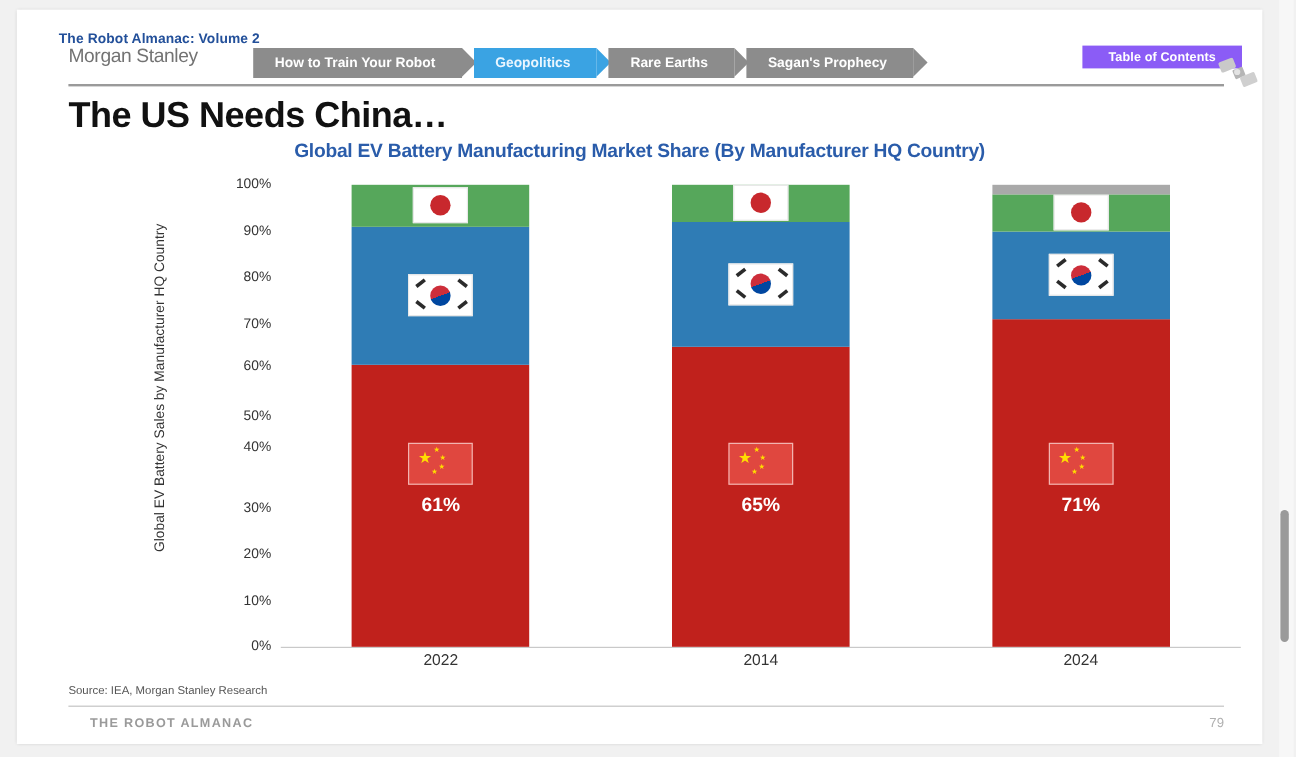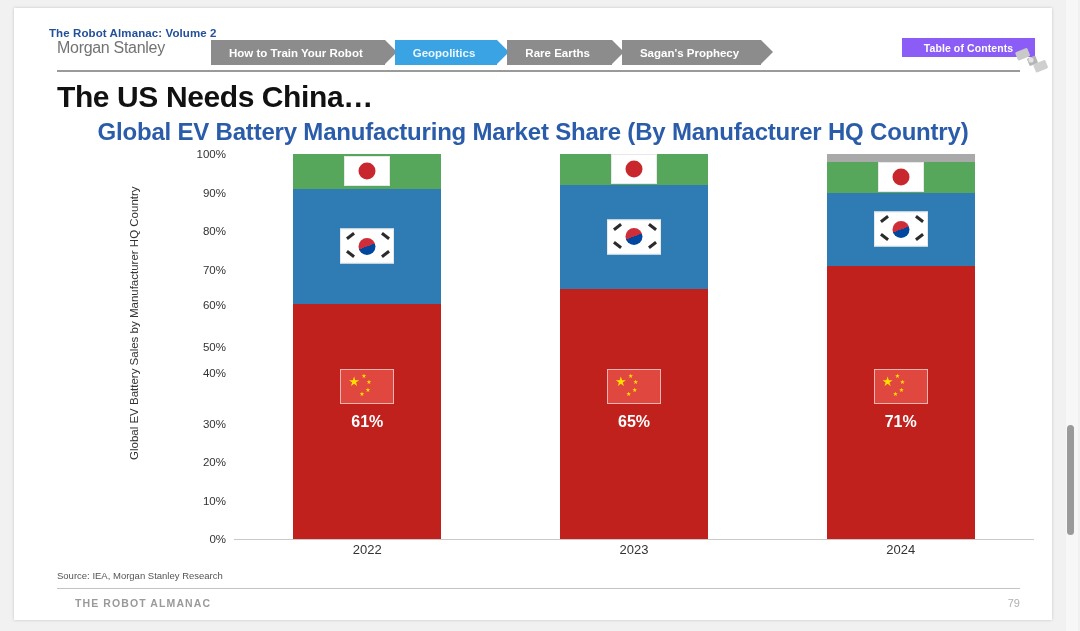--- a/index.html
+++ b/index.html
@@ -142,7 +142,7 @@
     left: 0; right: 0;
     top: 110px;
     text-align: center;
-    font-size: 24px;
+    font-size: 16px;
     font-weight: bold;
     color: #2a5caa;
     letter-spacing: -0.2px;

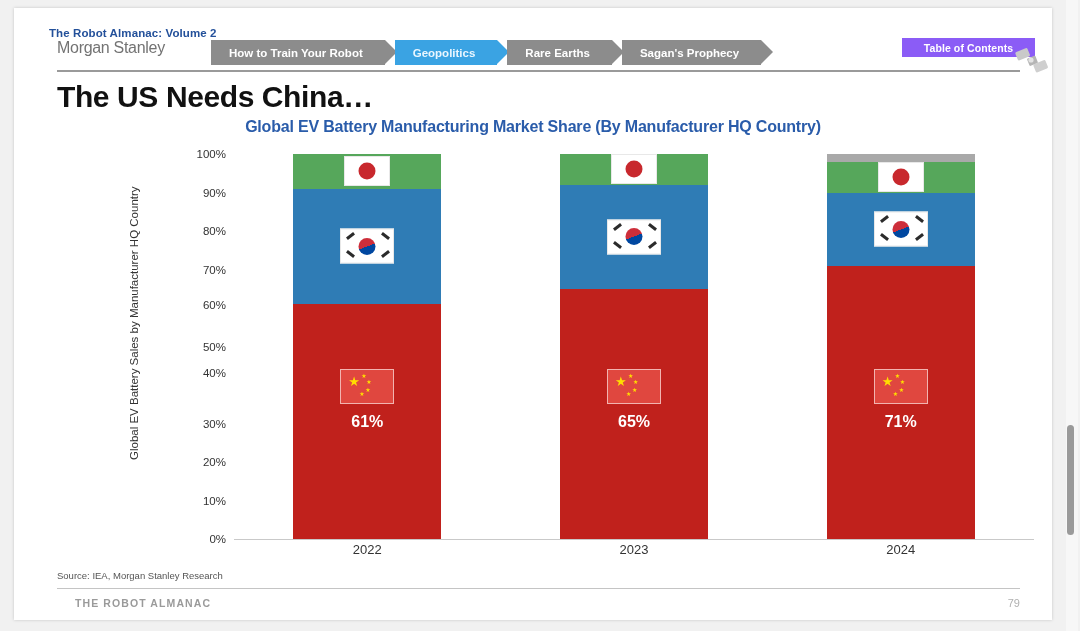--- a/index.html
+++ b/index.html
@@ -456,7 +456,7 @@
               </div>
             </div>
           </div>
-          <div class="xtick" style="left: 400px;">2023</div>
+          <div class="xtick" style="left: 400px;">2014</div>
           <div class="bar-group" style="left: 592.667px; width: 148px;">
             <div class="seg seg-china" style="bottom: 0px; height: 273.35px;">
               <div class="flag flag-cn" style="bottom: 135px;">

